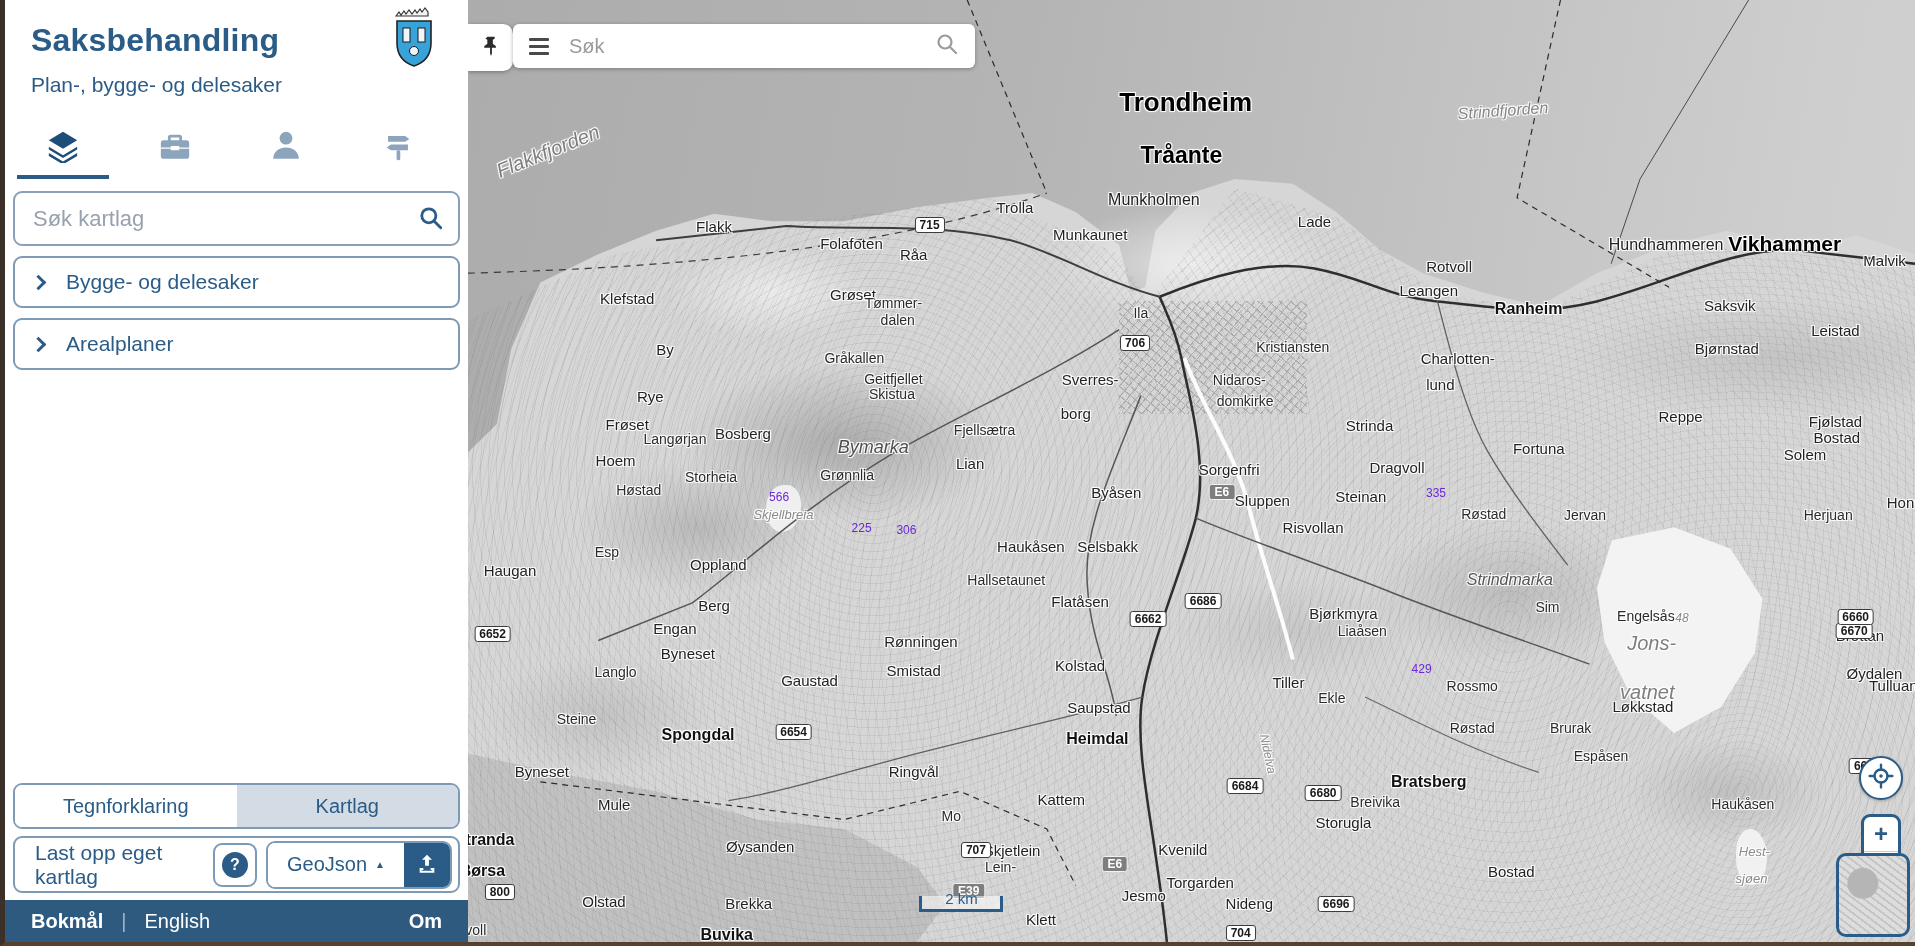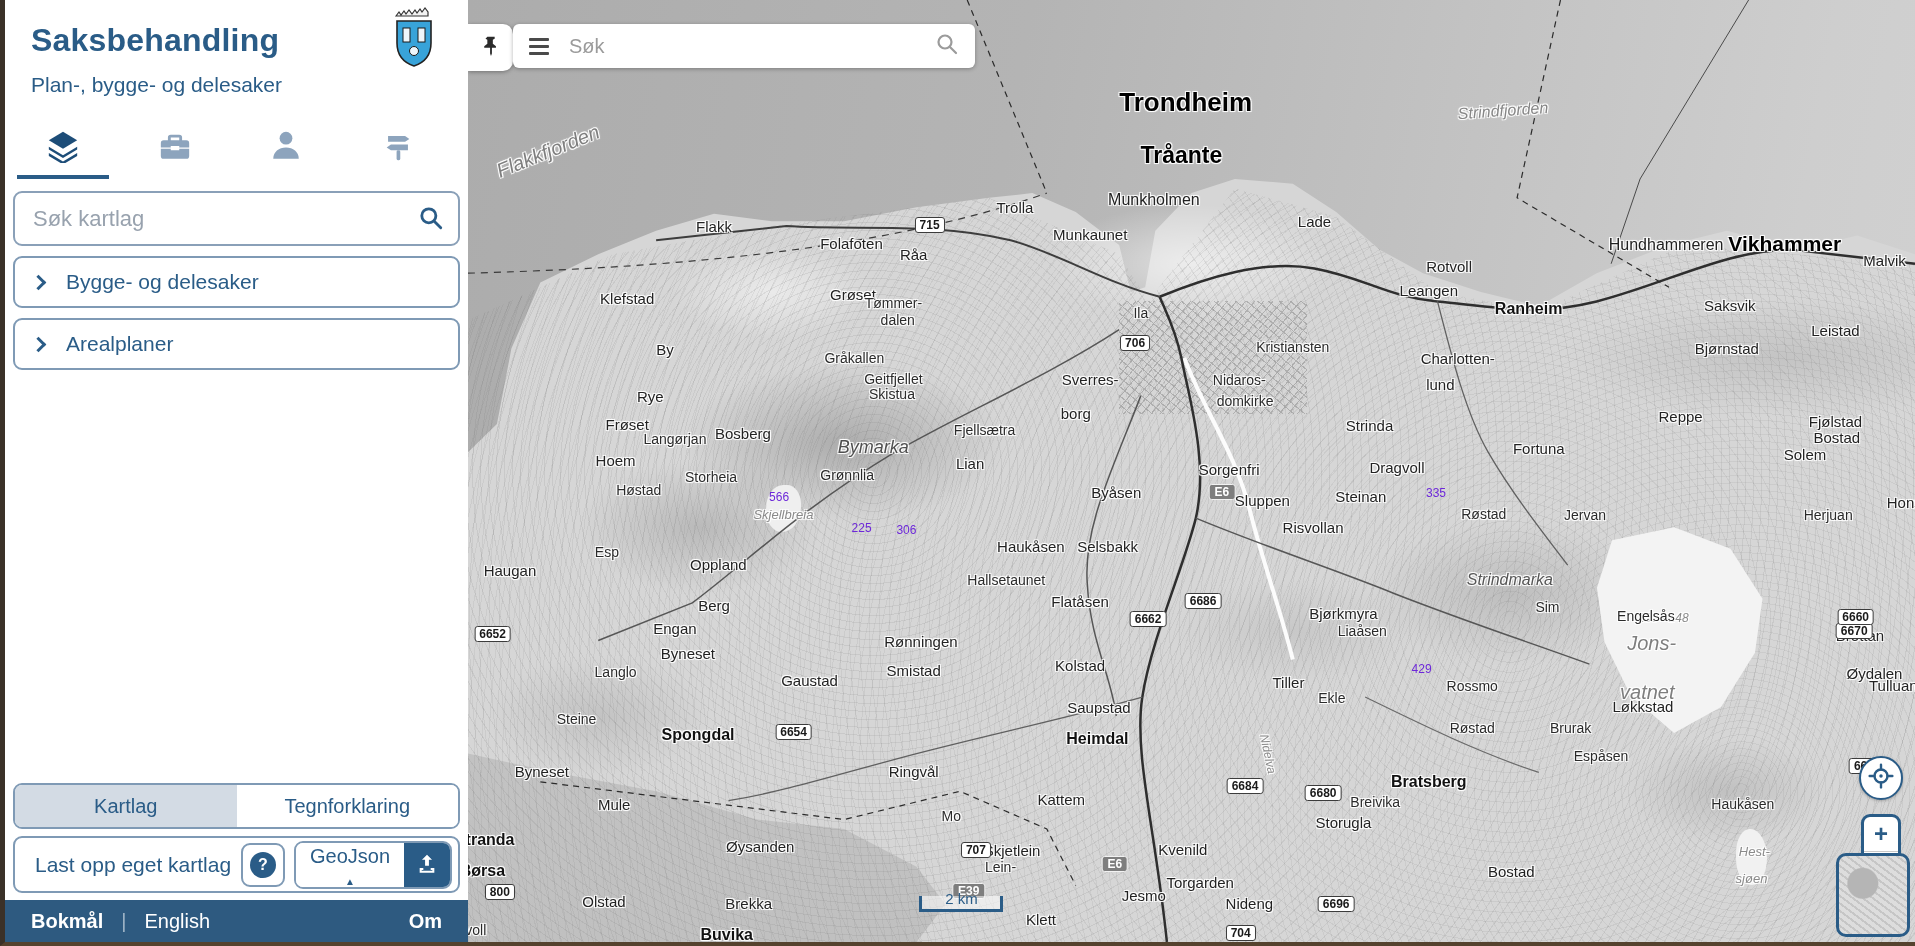--- a/index.html
+++ b/index.html
@@ -190,8 +190,8 @@
 
     <div class="sb-bottom">
       <div class="seg">
+        <div class="seg-item">Tegnforklaring</div>
         <div class="seg-item active">Kartlag</div>
-        <div class="seg-item">Tegnforklaring</div>
       </div>
       <div class="upload">
         <span class="upl-label">Last opp eget kartlag</span>

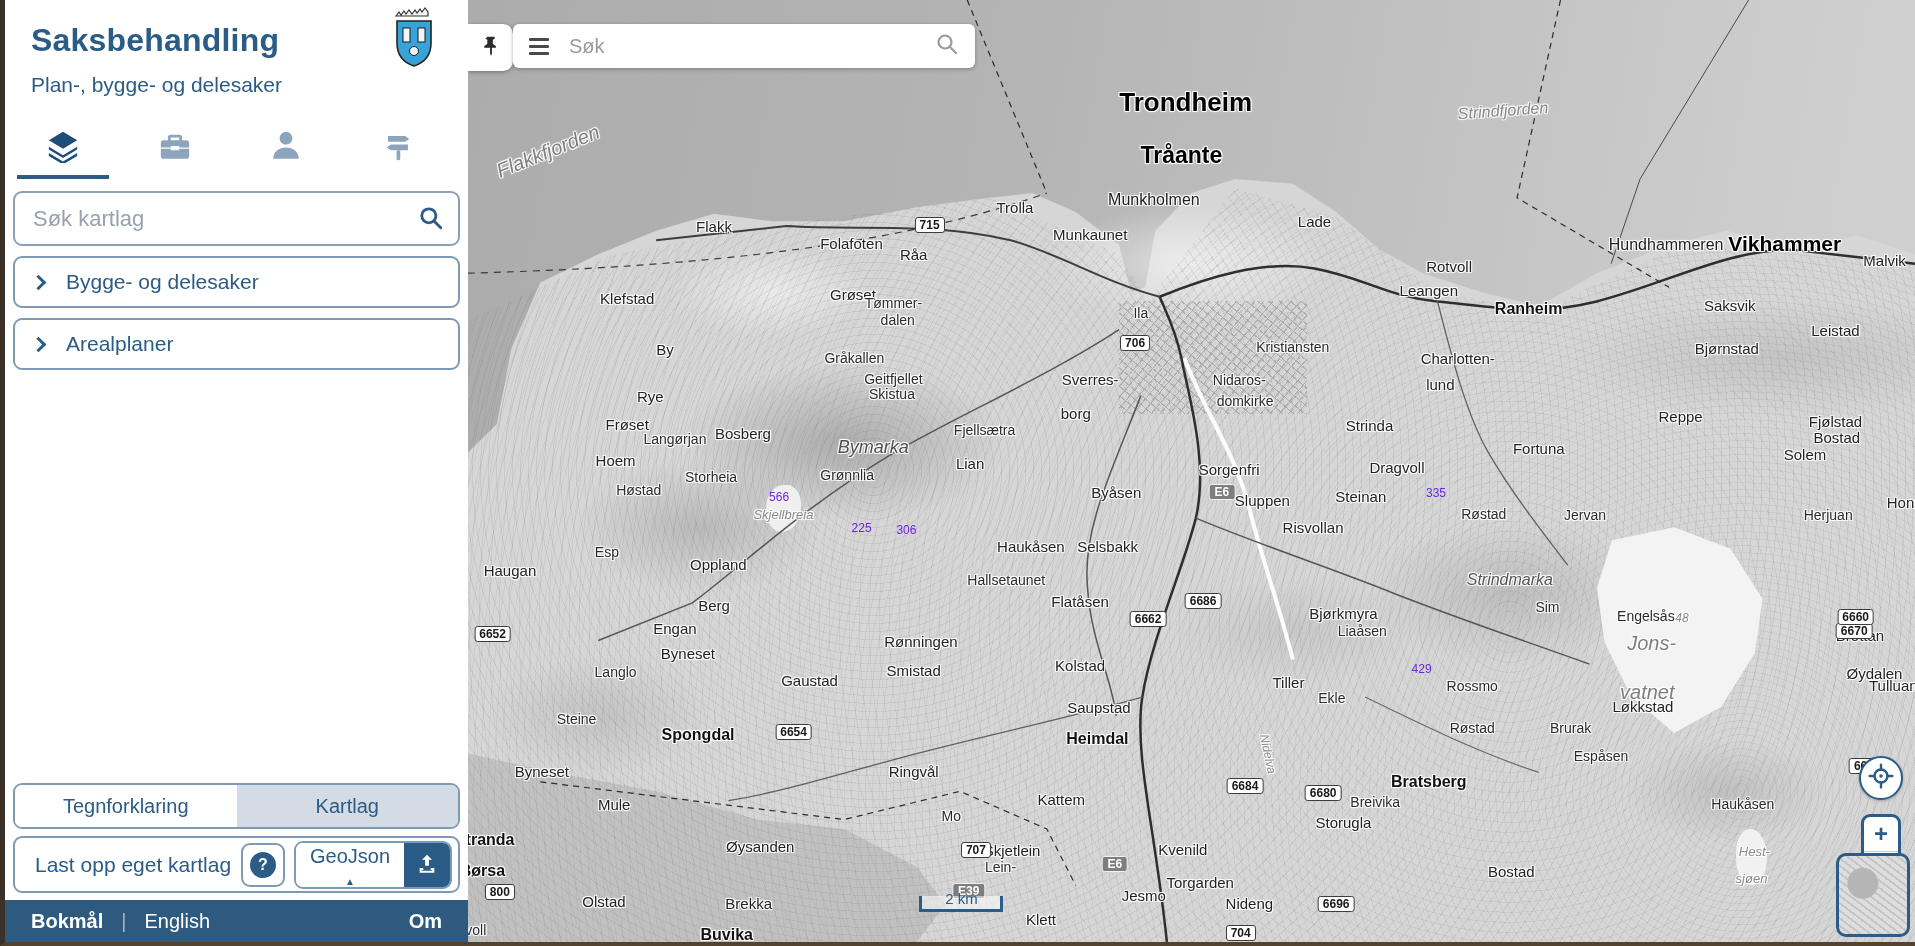--- a/index.html
+++ b/index.html
@@ -33,7 +33,7 @@
   .helpbtn { width:44px; height:44px; border:2px solid #7f9ab5; border-radius:9px; display:flex; align-items:center; justify-content:center; cursor:pointer; background:#fff; flex:none; }
   .helpbtn .qc { width:26px; height:26px; border-radius:50%; background:#2a5c87; color:#fff; font-size:16px; font-weight:bold; display:flex; align-items:center; justify-content:center; }
   .fmtgrp { display:flex; margin-left:9px; border:2px solid #7f9ab5; border-radius:9px; overflow:hidden; flex:none; }
-  .fmtdrop { width:108px; height:44px; background:#fff; display:flex; align-items:center; justify-content:flex-end; gap:8px; font-size:20px; color:#2a5c87; cursor:pointer;flex-direction:column; }
+  .fmtdrop { width:136px; height:44px; background:#fff; display:flex; align-items:center; justify-content:center; gap:8px; font-size:20px; color:#2a5c87; cursor:pointer; }
   .caret { font-size:10px; color:#2a5c87; }
   .uplbtn { width:46px; height:44px; background:#2a5c87; display:flex; align-items:center; justify-content:center; cursor:pointer; }
   .sb-footer { margin-top:7px; height:42px; background:#2e5a80; display:flex; align-items:center; padding:0 26px; color:#fff; }

